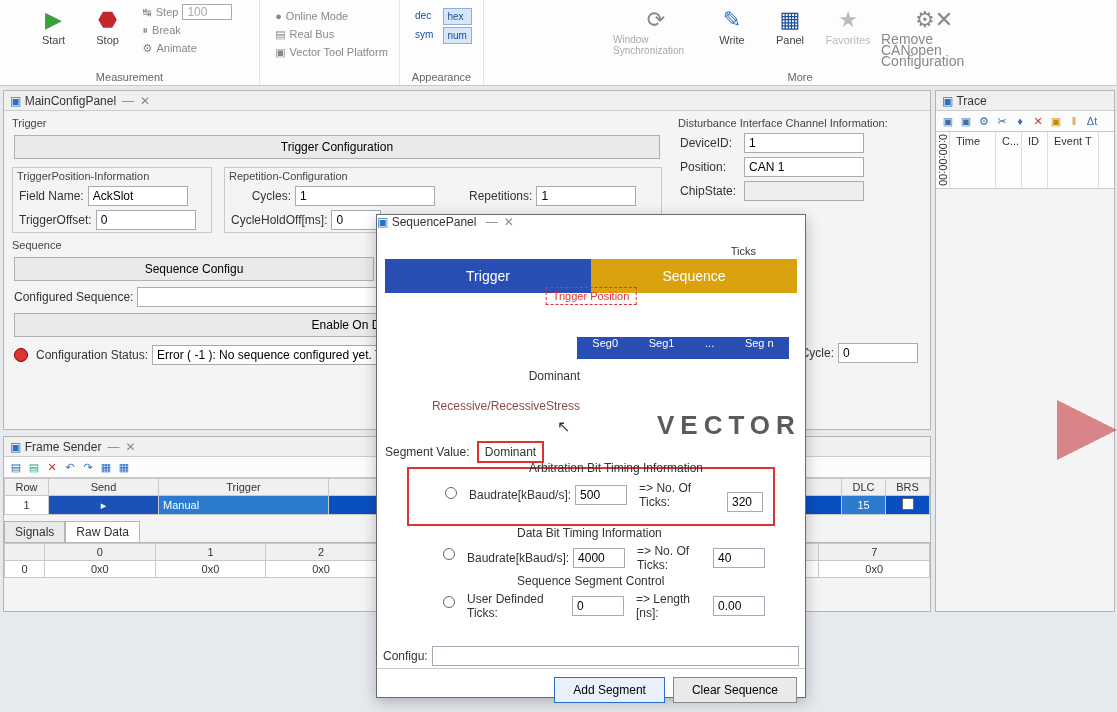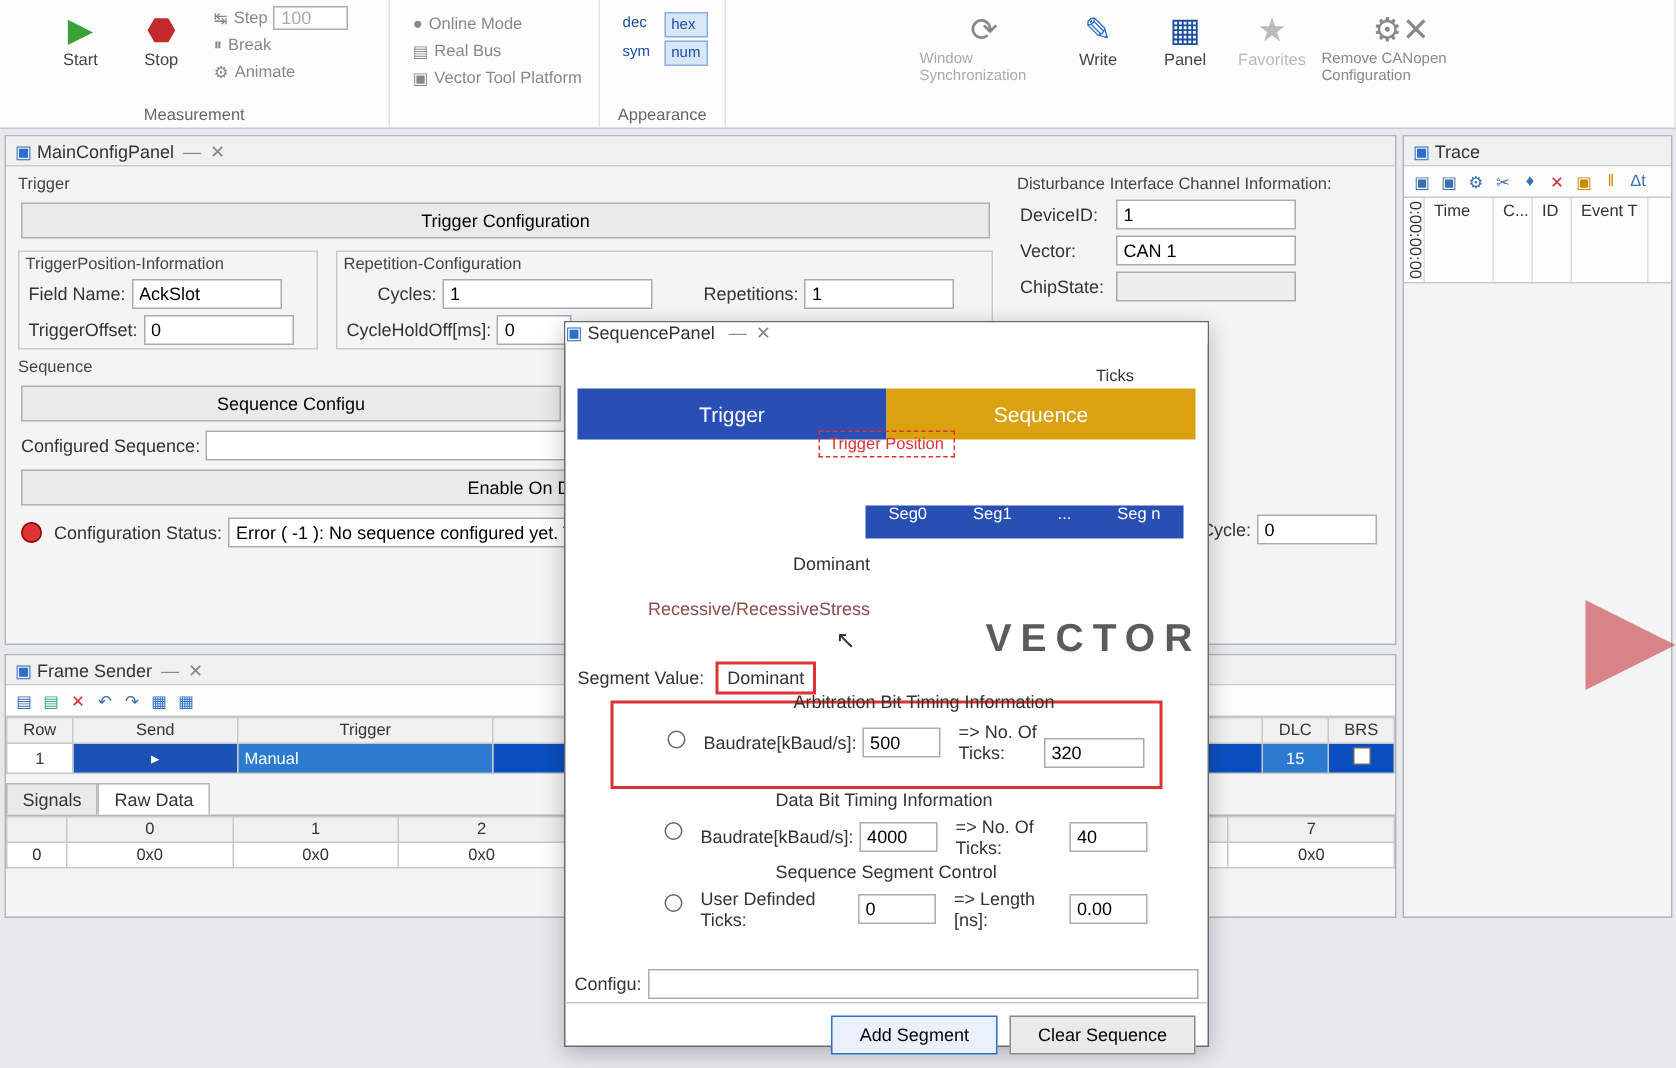--- a/index.html
+++ b/index.html
@@ -149,7 +149,7 @@
       </div>
       <div class="big-btn" style="width:110px;color:#888">
         <span class="ic i-conf">⚙✕</span>
-        <span style="font-size:10px;line-height:11px">Remove CANopen Configuration</span>
+        <span style="font-size:14px;line-height:11px">Remove CANopen Configuration</span>
       </div>
     </div>
   </div>

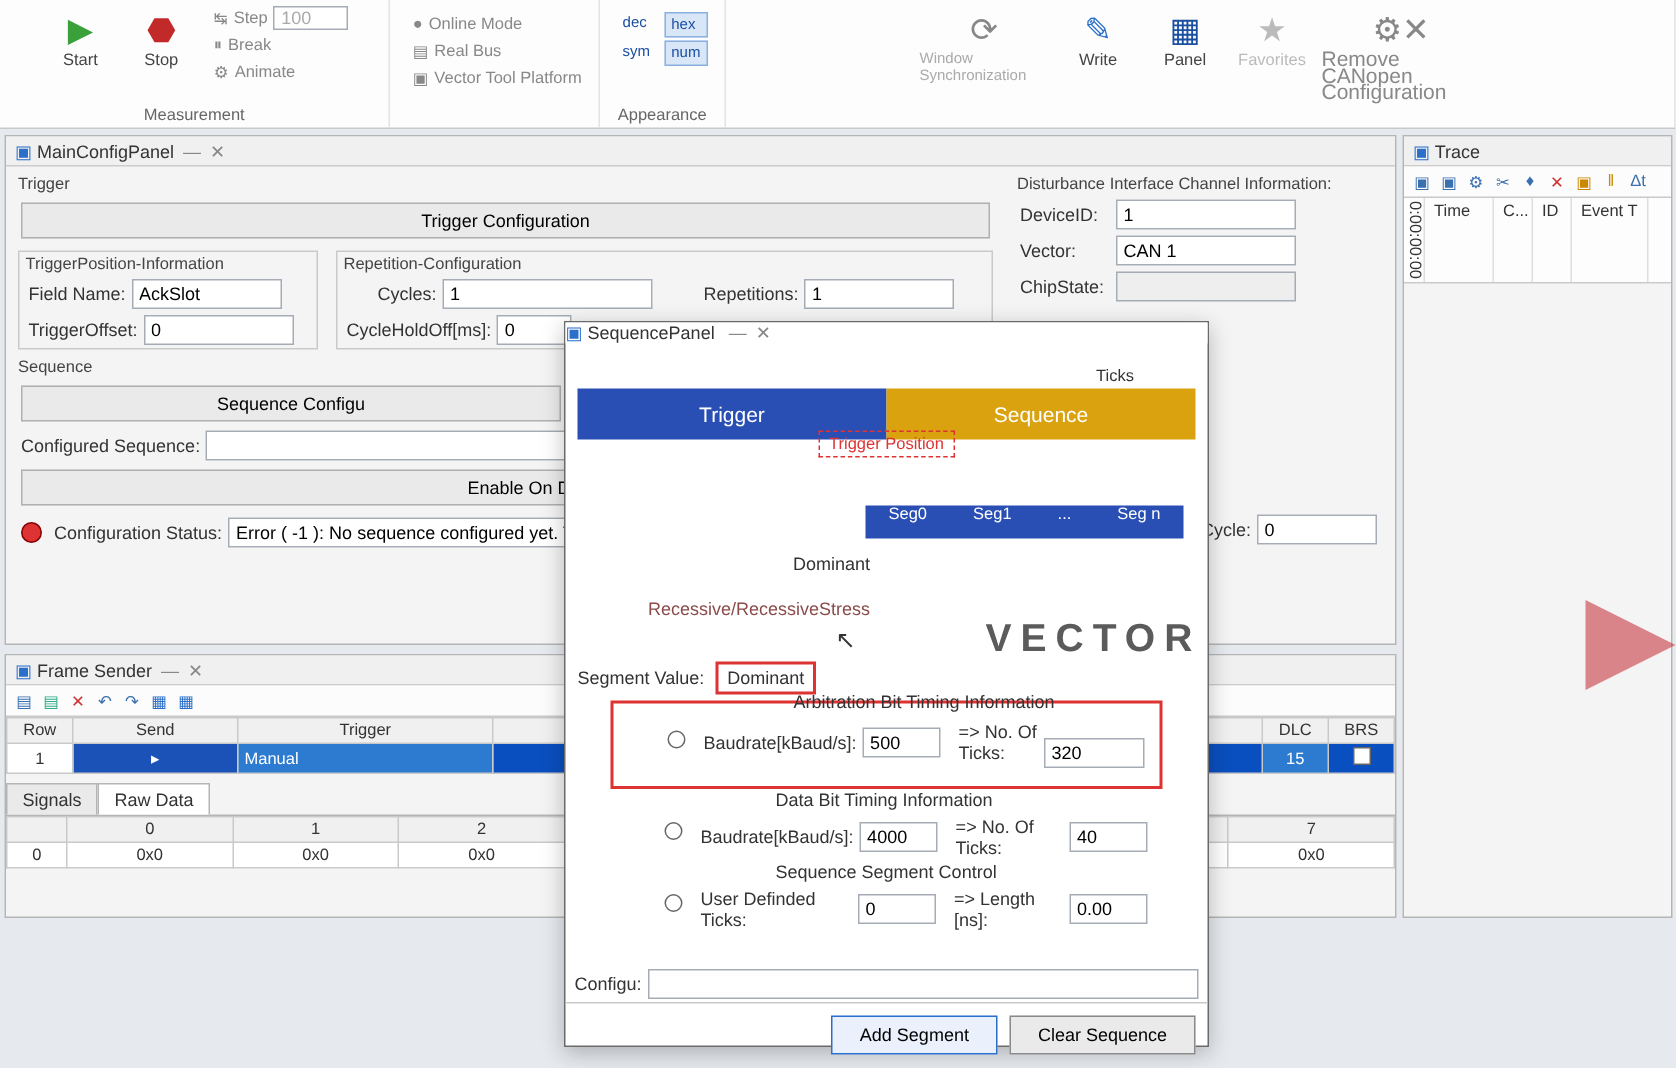--- a/index.html
+++ b/index.html
@@ -152,6 +152,7 @@
         <span style="font-size:14px;line-height:11px">Remove CANopen Configuration</span>
       </div>
     </div>
+    <span class="label">More</span>
   </div>
 </div>
 

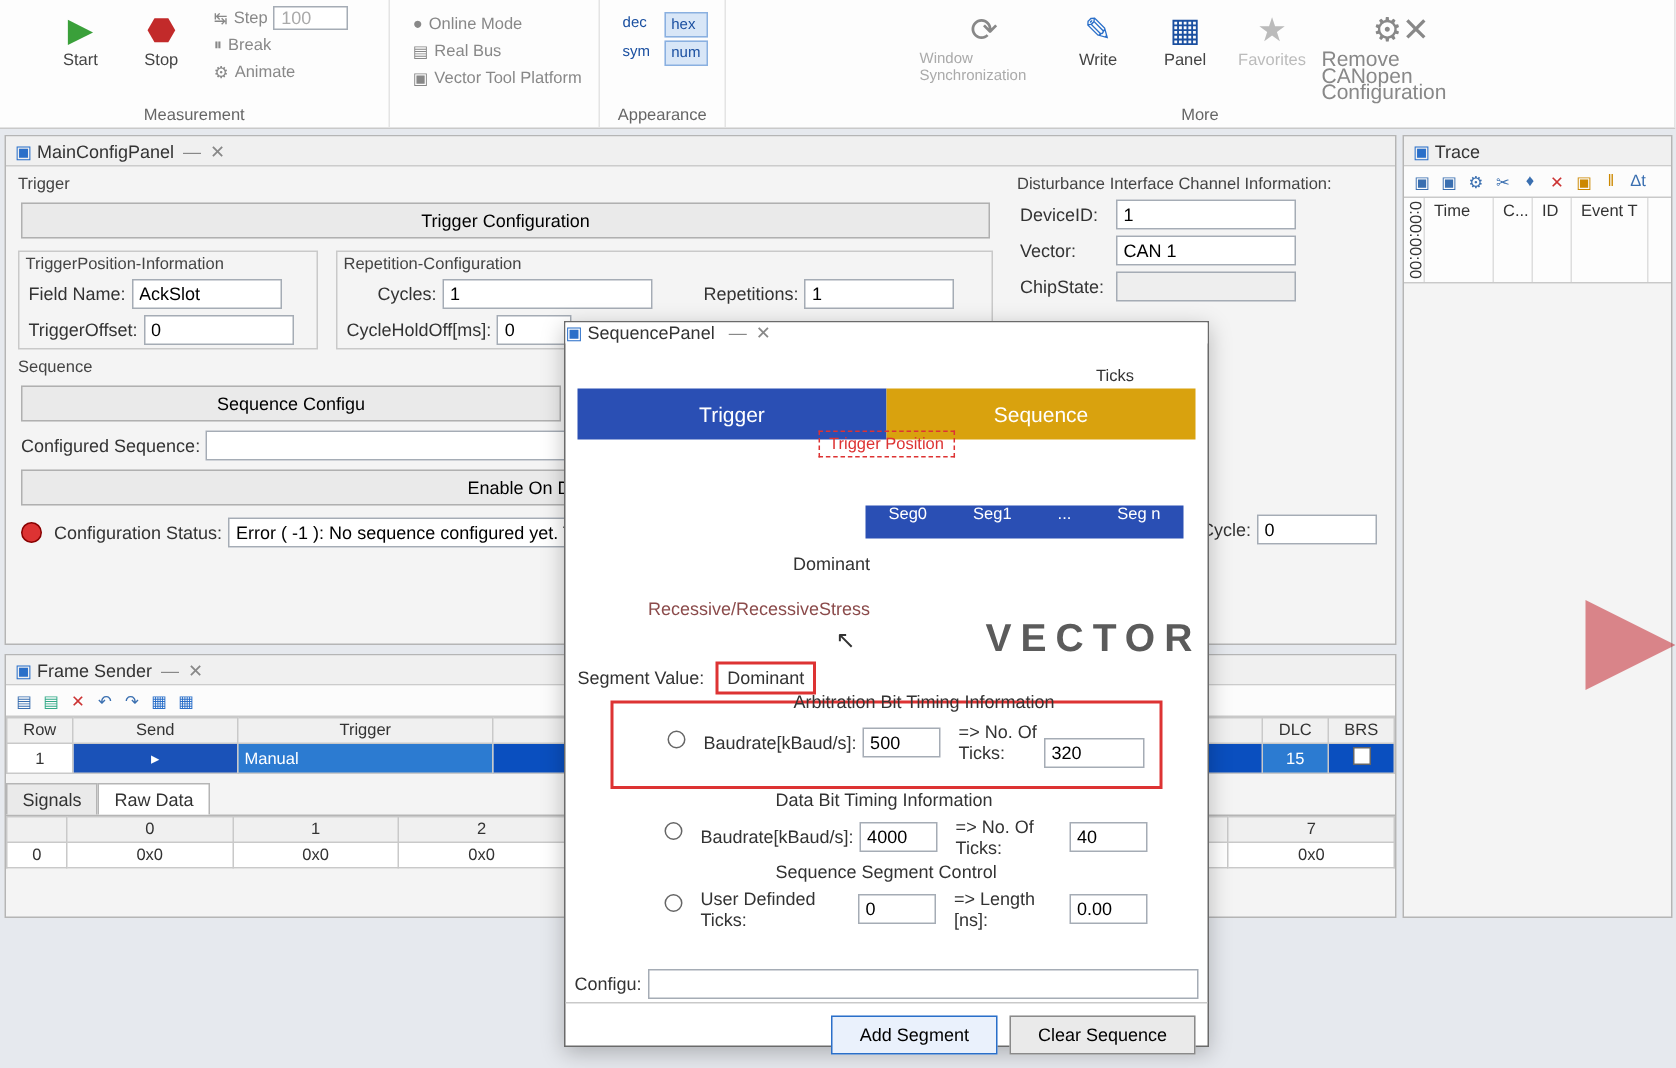--- a/index.html
+++ b/index.html
@@ -205,7 +205,7 @@
               <input class="tinput" style="width: 120px;" value="1">
             </div>
           <div class="field-row">
-              <span style="width:60px">Vector:</span>
+              <span style="width:60px">Position:</span>
               <input class="tinput" style="width: 120px;" value="CAN 1">
             </div>
           <div class="field-row">

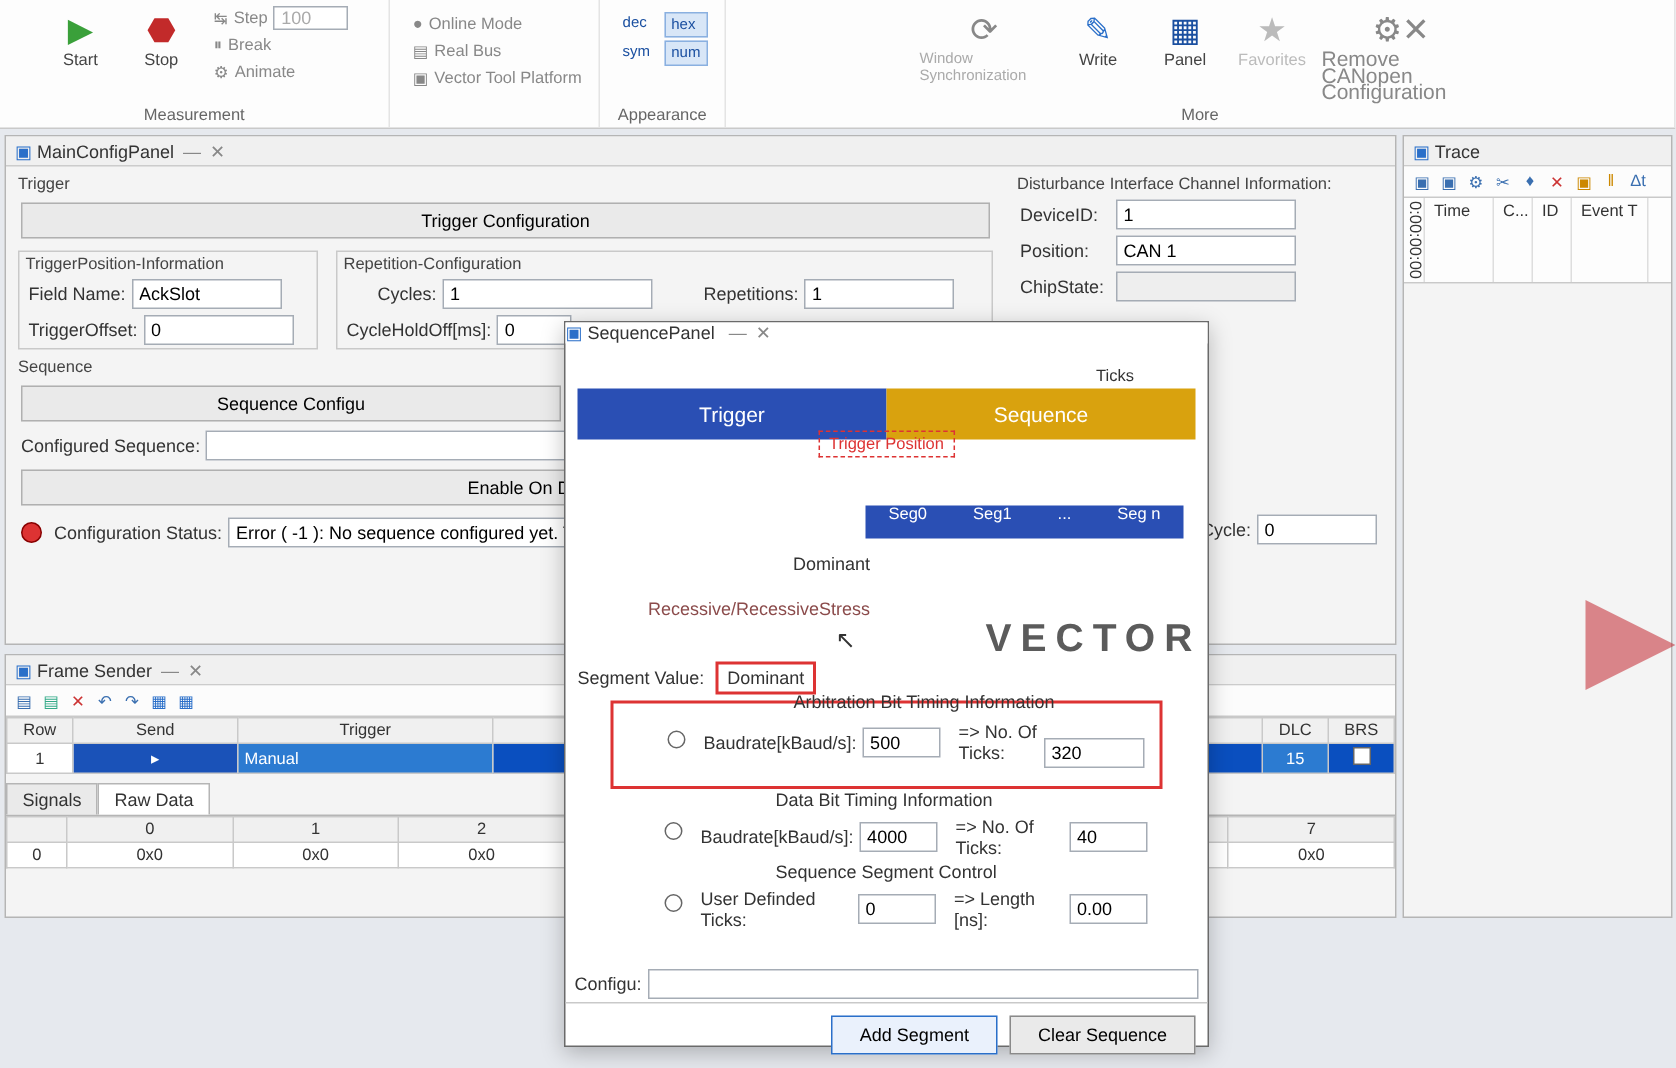--- a/index.html
+++ b/index.html
@@ -367,7 +367,7 @@
         <span>Baudrate[kBaud/s]:</span>
           <input class="tinput" style="width: 52px;" value="500">
         <span style="margin-left:8px">=&gt; No. Of Ticks:</span>
-          <input class="tinput" style="width: 67px; margin-top: 15px;" value="320">
+          <input class="tinput" style="width: 36px; margin-top: 15px;" value="320">
       </div>
     </div>
 

